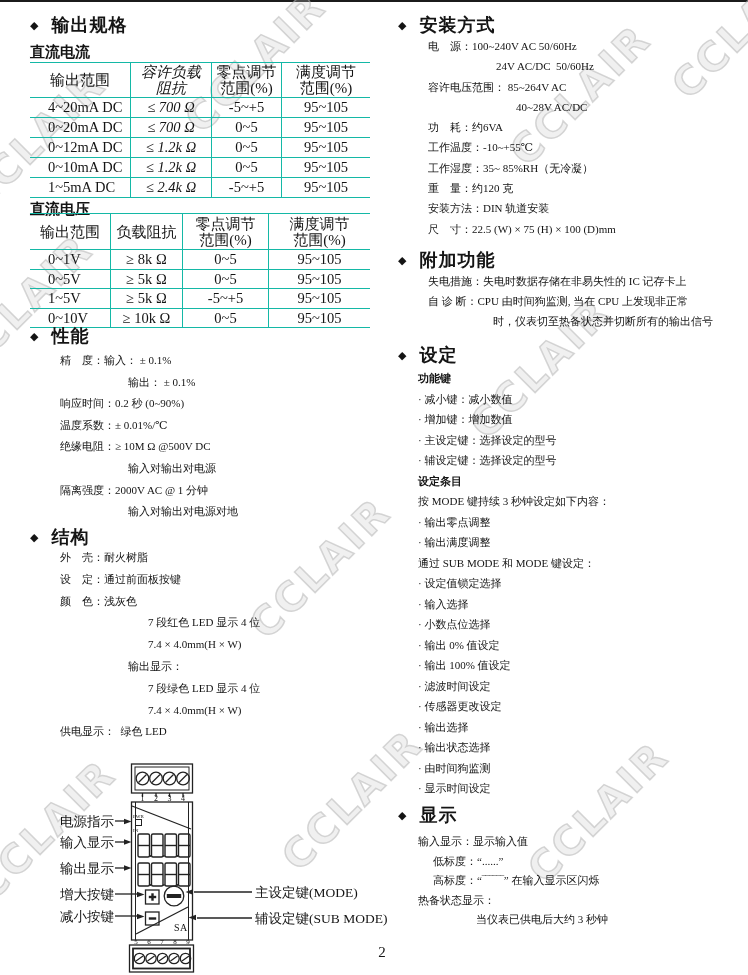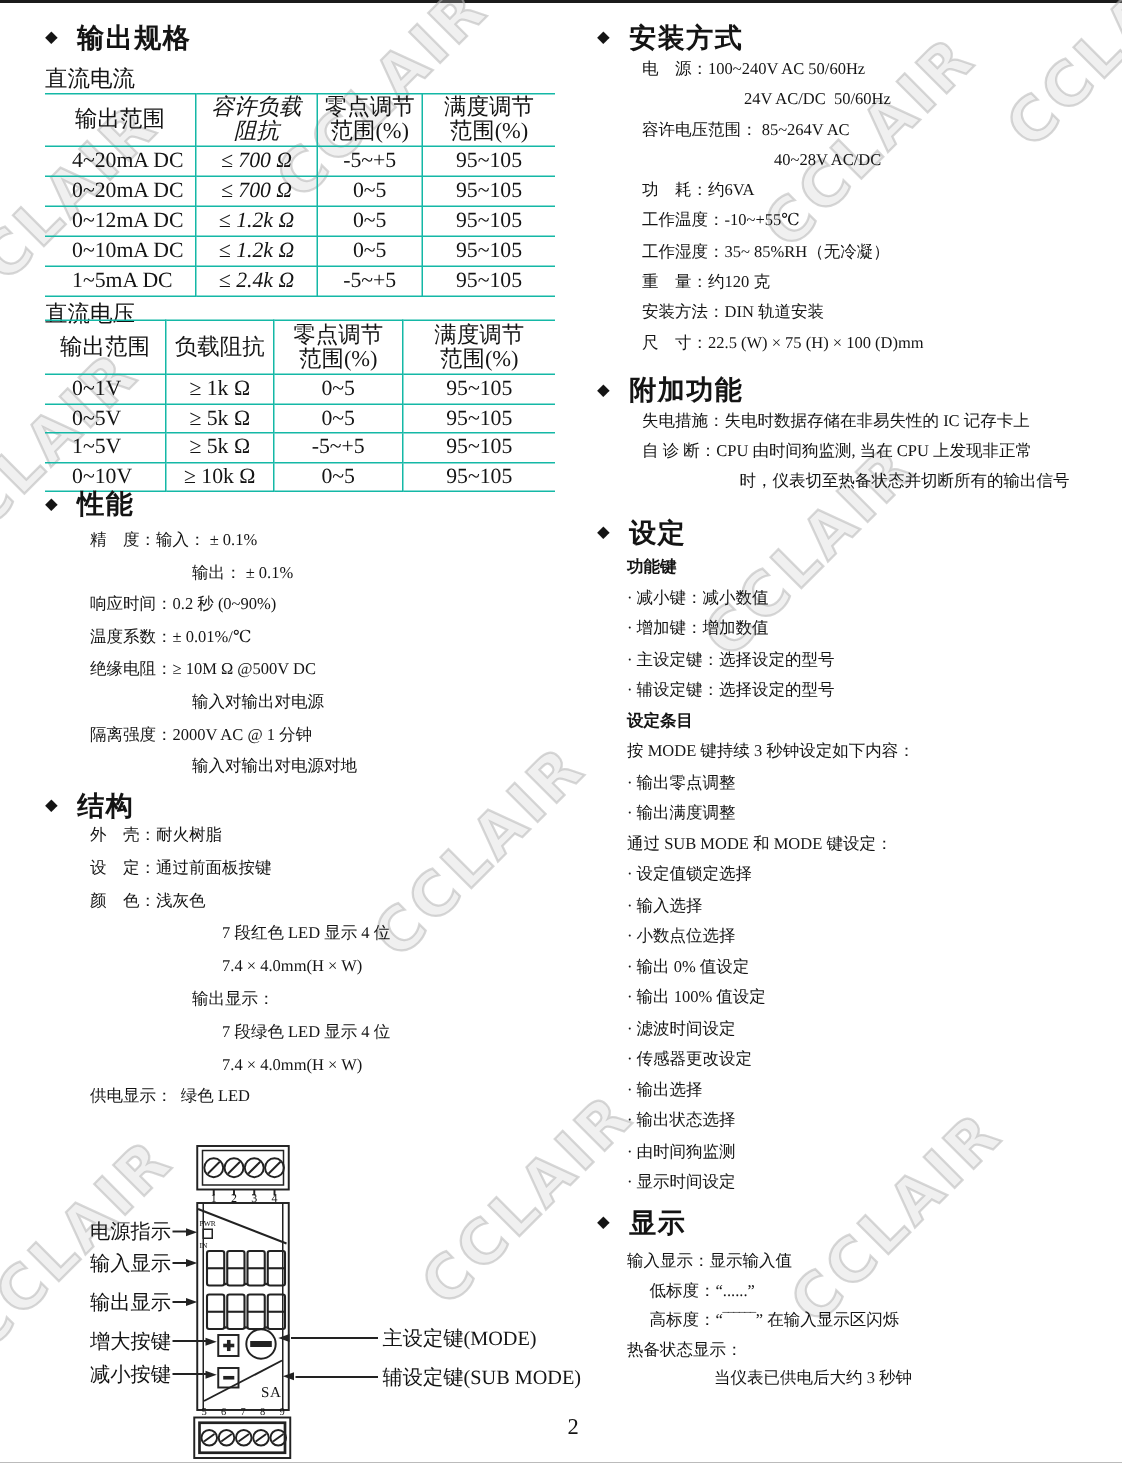--- a/index.html
+++ b/index.html
@@ -27,7 +27,7 @@
   .sec-title{font-size:18px;letter-spacing:1px;line-height:1.1;}
   .subhead-bar{
     position:absolute;left:0;font-family:"Liberation Sans","DejaVu Sans",sans-serif;
-    font-weight:normal;font-size:15px;white-space:pre;text-align:center;
+    font-weight:bold;font-size:15px;white-space:pre;text-align:center;
   }
   
   .tbl{position:absolute;left:0;}

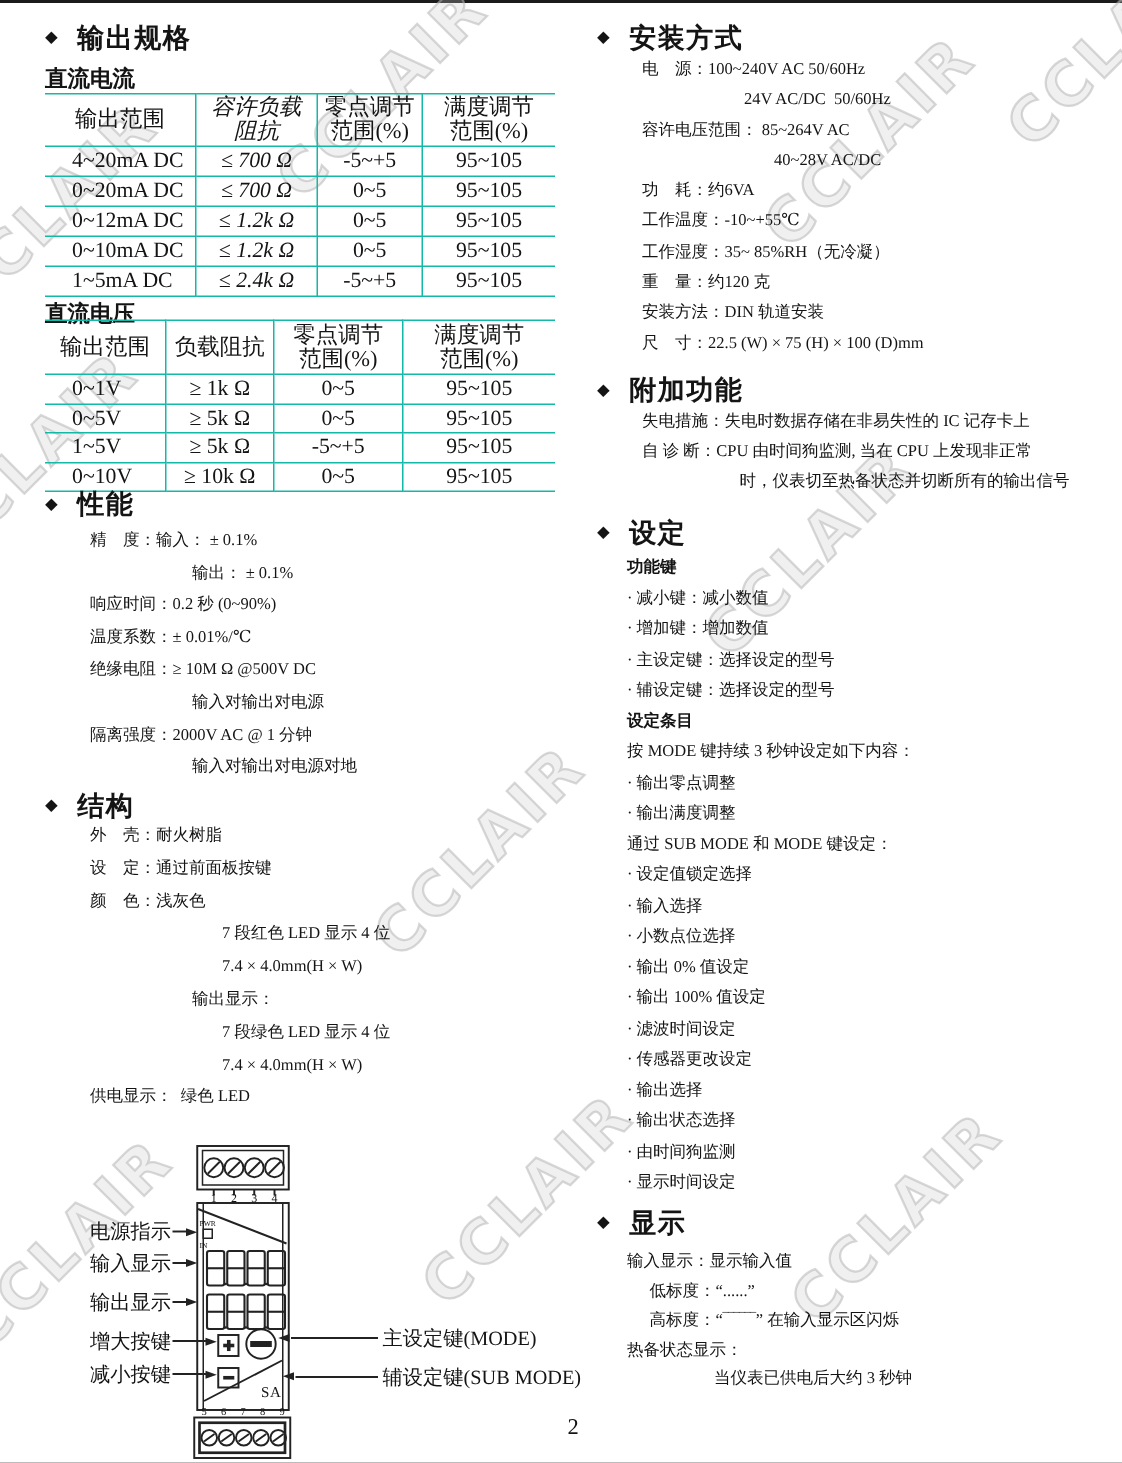--- a/index.html
+++ b/index.html
@@ -158,7 +158,7 @@
           <tbody>
             <tr>
               <td>0~1V</td>
-              <td>≥ 1k Ω</td>
+              <td>≥ 8k Ω</td>
               <td>0~5</td>
               <td>95~105</td>
             </tr>

